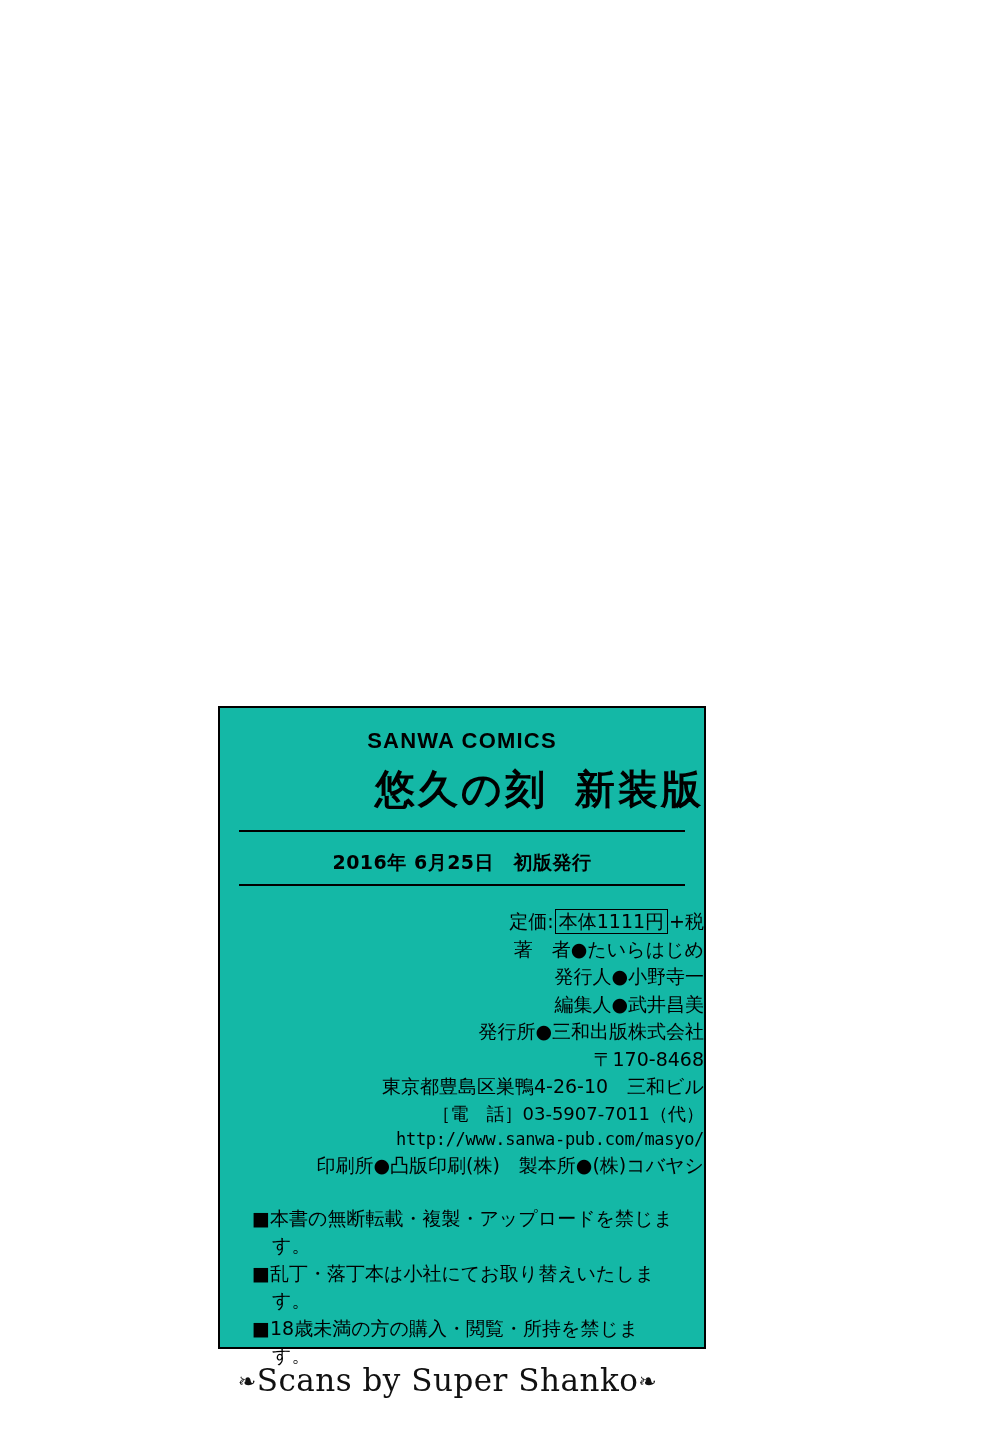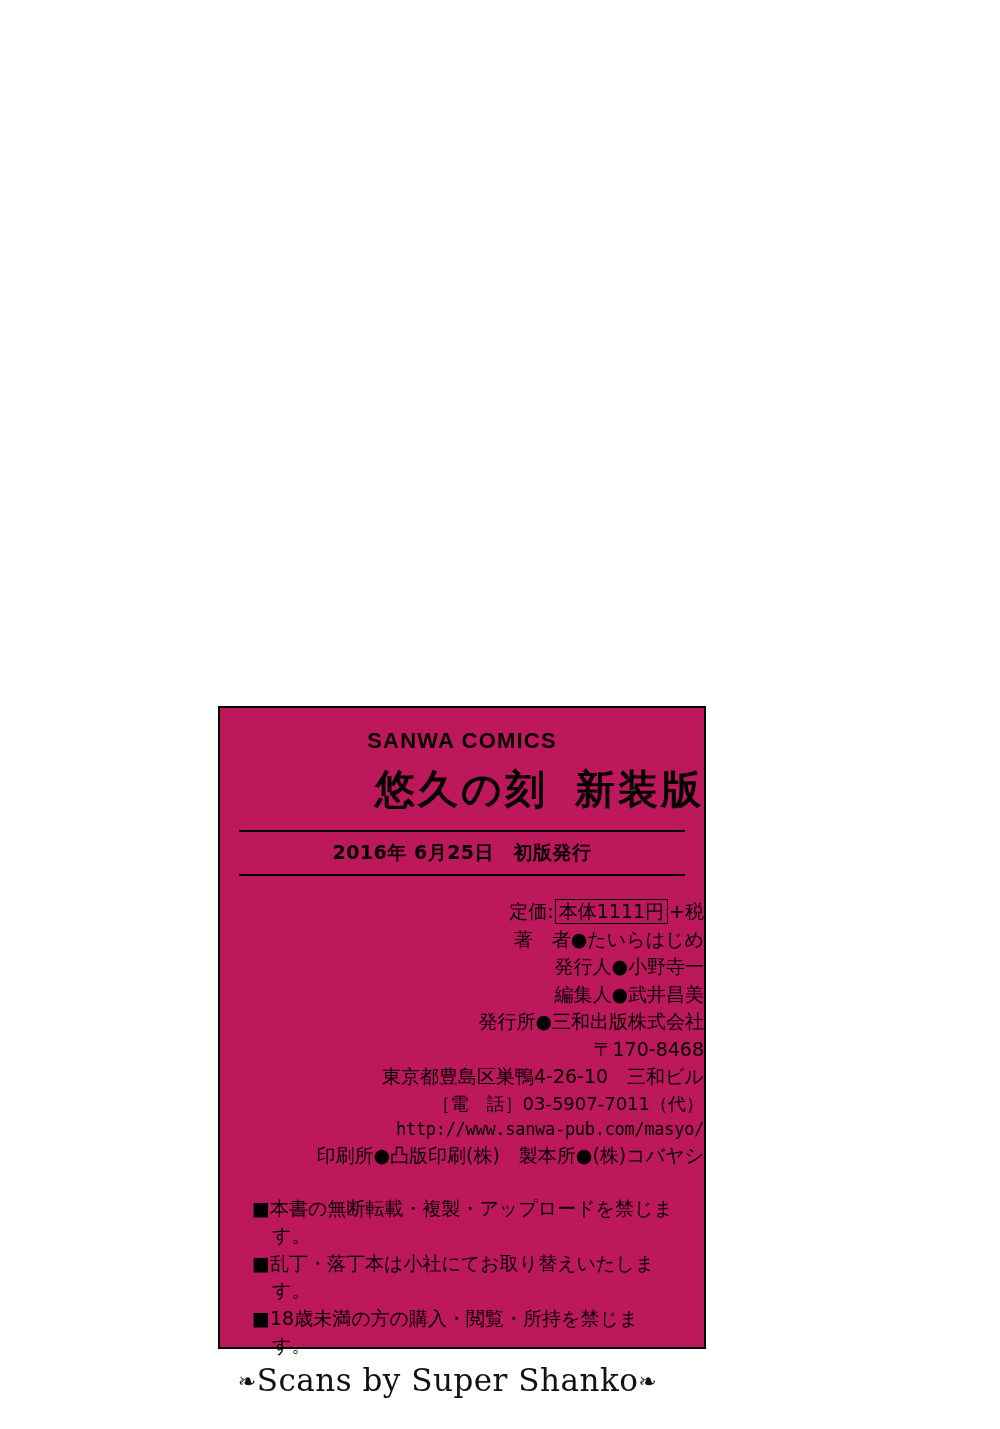--- a/index.html
+++ b/index.html
@@ -32,7 +32,7 @@
     width: 488px;
     height: 643px;
     border: 2px solid #000;
-    background: #be185d;
+    background: #14b8a6;
     box-sizing: border-box;
     padding: 0;
   }

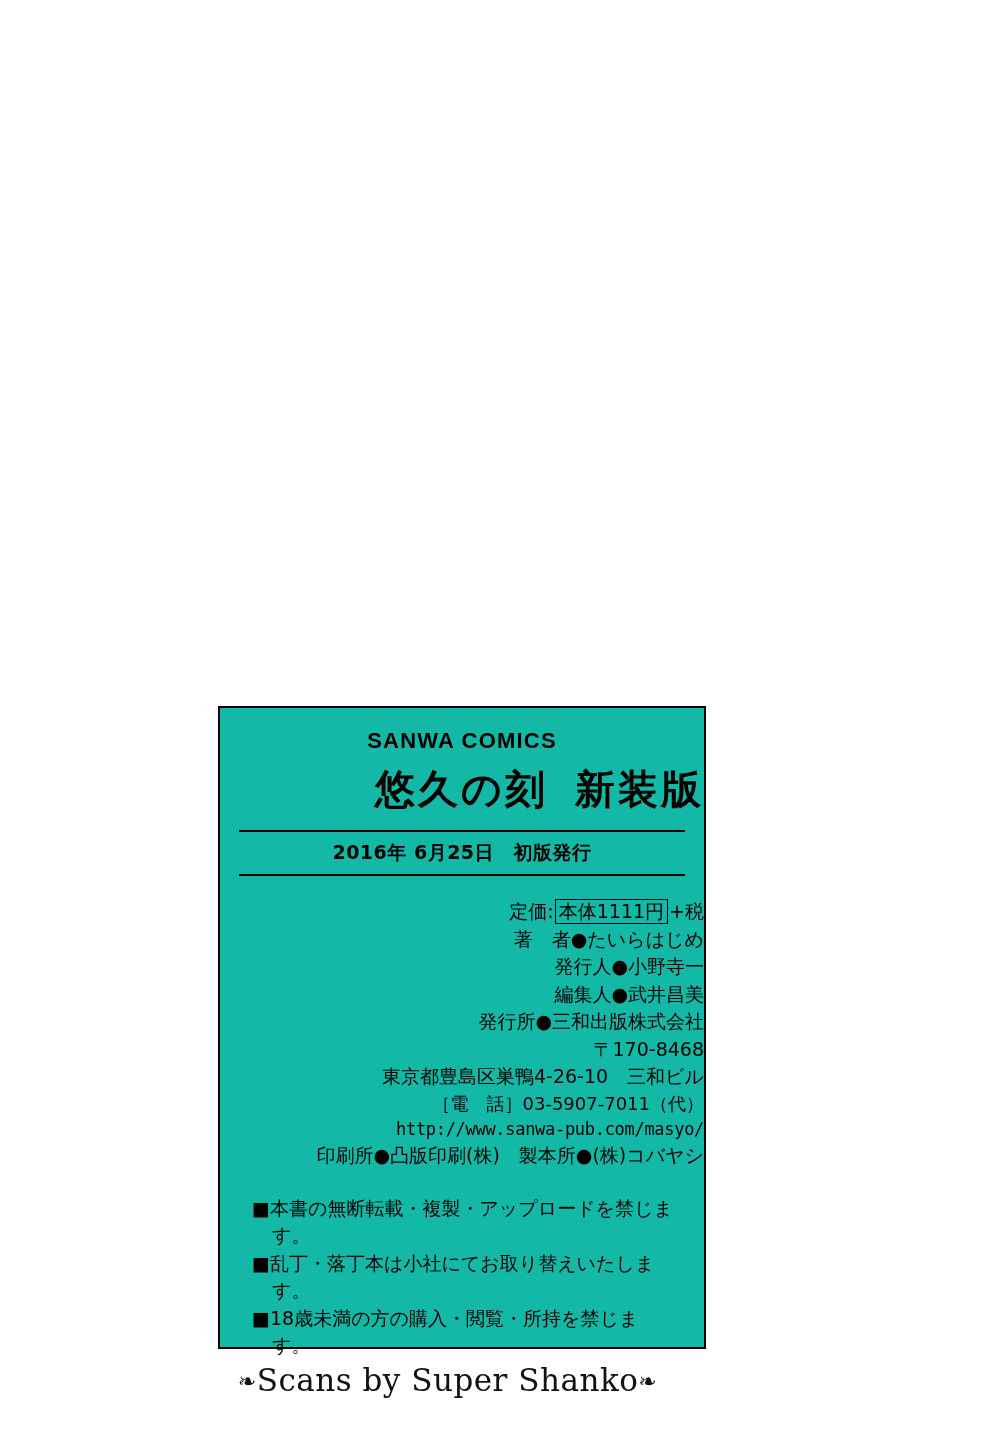--- a/index.html
+++ b/index.html
@@ -68,7 +68,7 @@
     font-size: 19px;
     font-weight: 600;
     letter-spacing: 0.5px;
-    margin-top: 8px;
+    margin-top: 18px;
     padding-bottom: 4px;
   }
 

